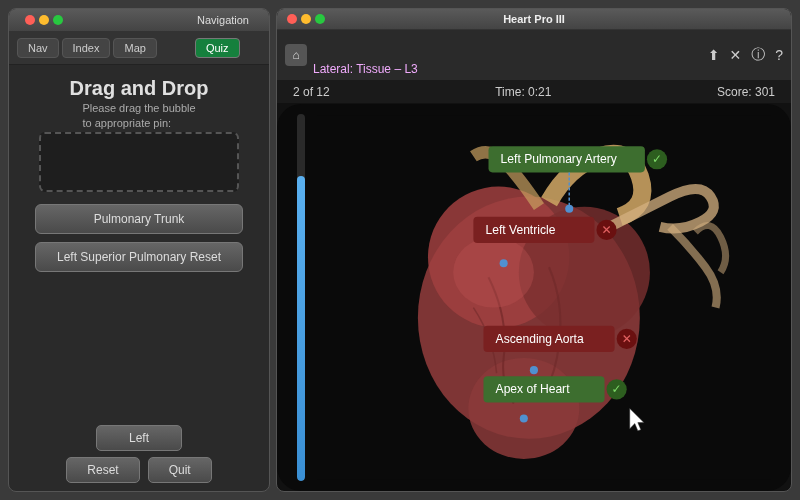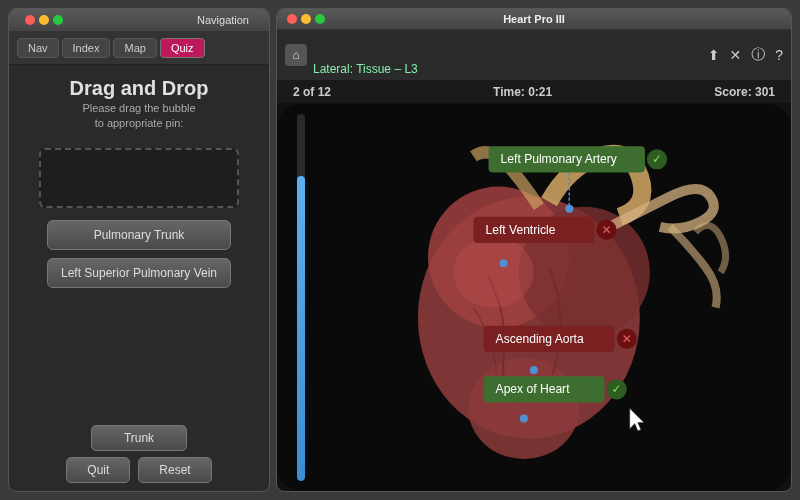--- a/index.html
+++ b/index.html
@@ -66,9 +66,10 @@
       border: 1px solid #555;
     }
     .nav-tab.active {
-      background: #be185d;
+      background: #15803d;
       color: #fff;
       border-color: #777;
+      margin-left: 35px;
     }
 
     .quiz-content {

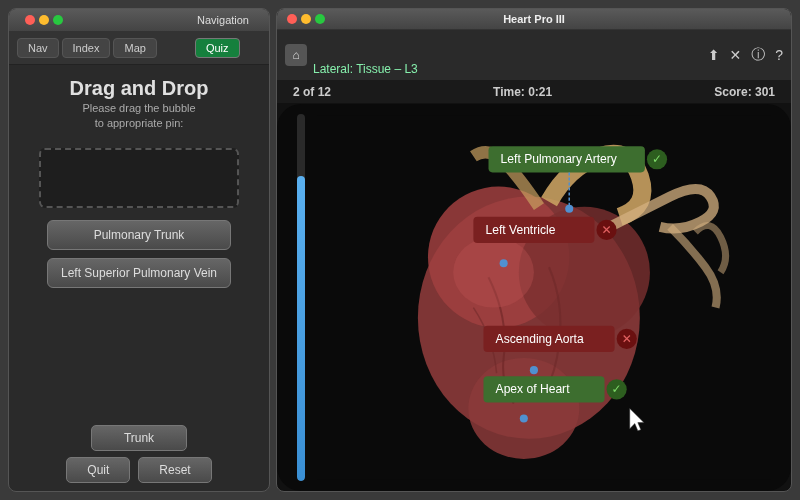--- a/index.html
+++ b/index.html
@@ -198,7 +198,7 @@
     }
     .breadcrumb-text {
       font-size: 12px;
-      color: #86efac;
+      color: #f0abfc;
       margin-top: 28px;
     }
     .toolbar-right {

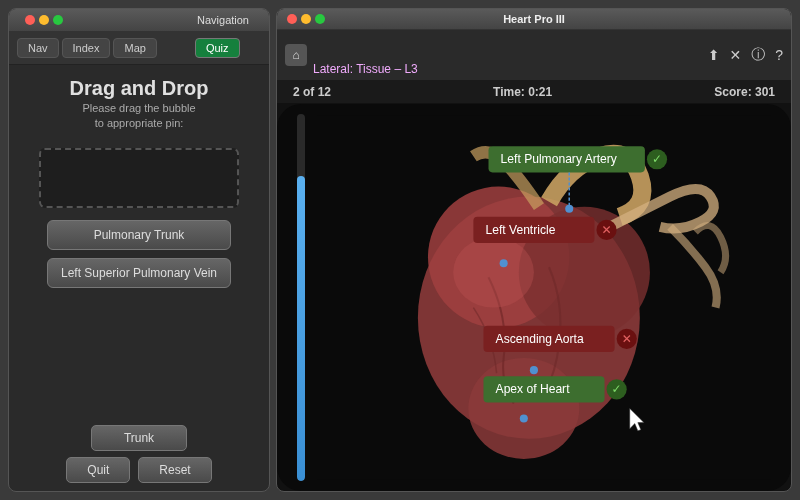--- a/index.html
+++ b/index.html
@@ -220,7 +220,6 @@
       justify-content: space-between;
       align-items: center;
       border-bottom: 1px solid #111;
-      font-weight: bold;
     }
     .stat-text {
       font-size: 12px;

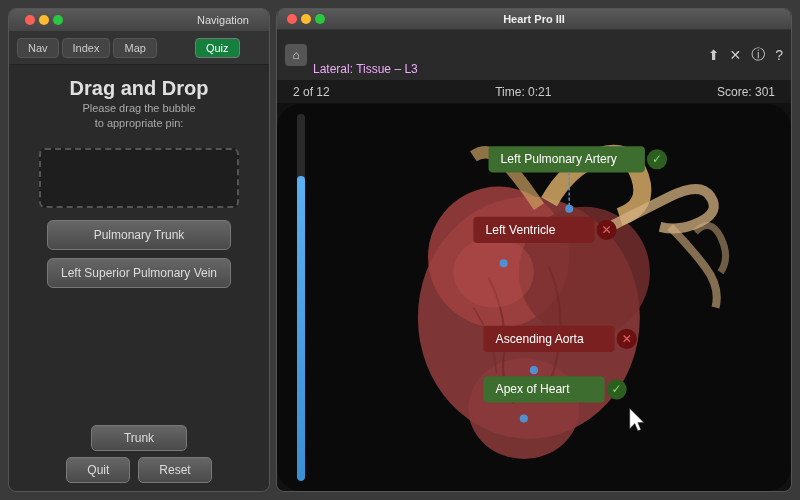--- a/index.html
+++ b/index.html
@@ -88,8 +88,7 @@
     .quiz-instruction {
       font-size: 11px;
       color: #aaa;
-      text-align: center;
-      margin-bottom: 16px;
+      text-align: left;
       line-height: 1.4;
     }
 

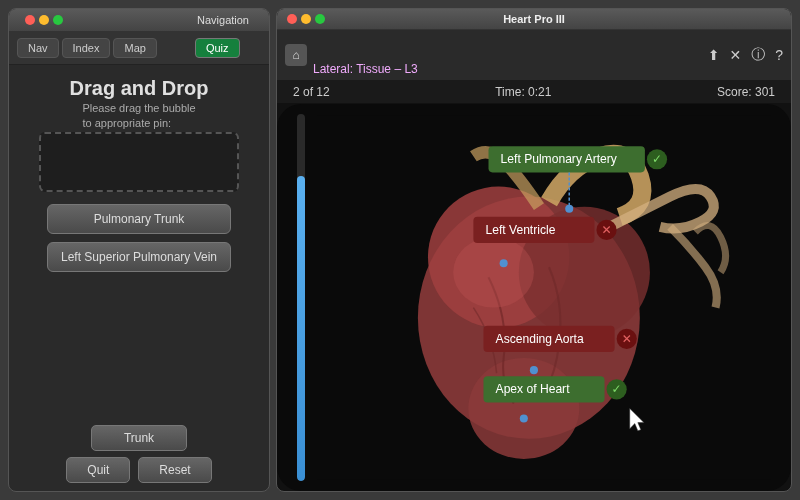--- a/index.html
+++ b/index.html
@@ -102,7 +102,7 @@
     }
 
     .drag-bubble {
-      width: 184px;
+      width: 208px;
       padding: 7px 12px;
       background: linear-gradient(to bottom, #666, #4a4a4a);
       border-radius: 6px;

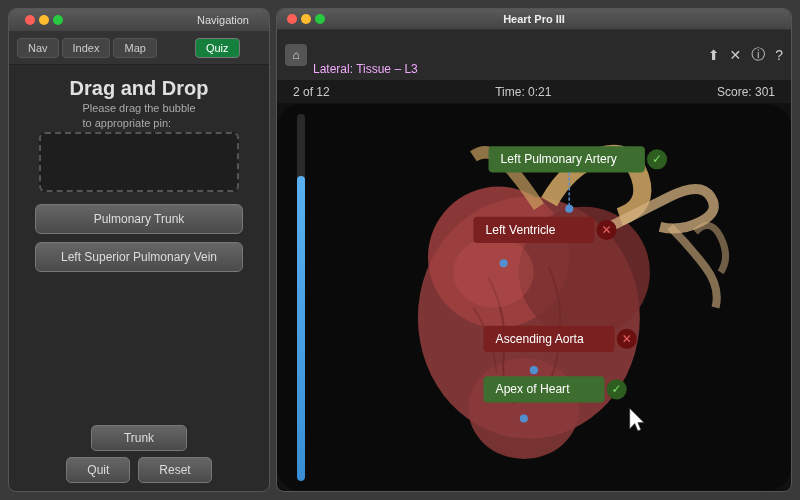--- a/index.html
+++ b/index.html
@@ -297,7 +297,7 @@
     <div class="drop-zone"></div>
 
     <div class="drag-bubble">Pulmonary Trunk</div>
-    <div class="drag-bubble">Left Superior Pulmonary Vein</div>
+    <div class="drag-bubble">Left Superior Pulmonary Reset</div>
   </div>
 
   <div class="bottom-buttons">

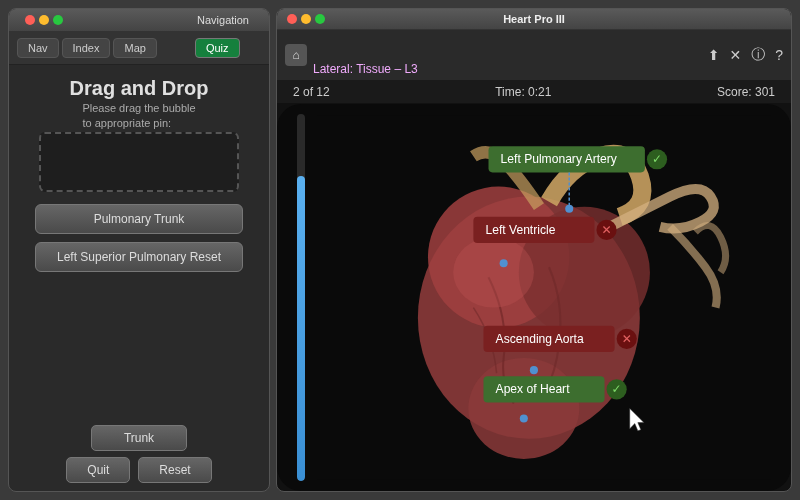--- a/index.html
+++ b/index.html
@@ -301,7 +301,7 @@
   </div>
 
   <div class="bottom-buttons">
-    <button class="btn-pass">Trunk</button>
+    <button class="btn-pass">Left</button>
     <div class="btn-row">
       <button class="btn-small">Quit</button>
       <button class="btn-small">Reset</button>

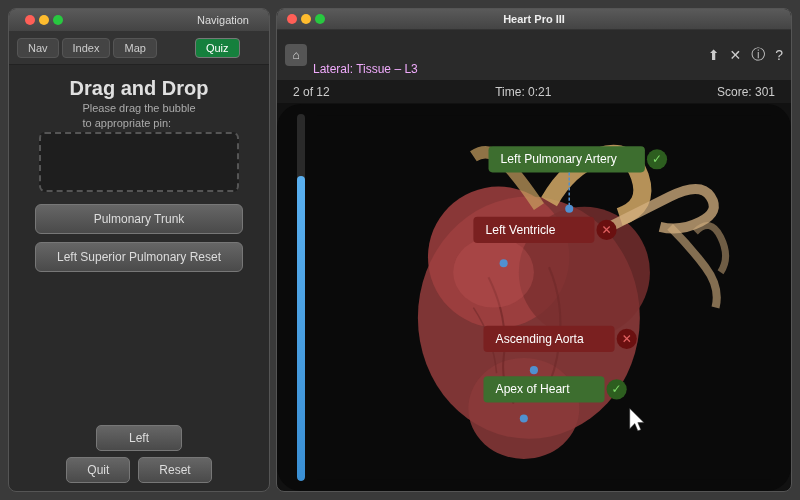--- a/index.html
+++ b/index.html
@@ -303,8 +303,8 @@
   <div class="bottom-buttons">
     <button class="btn-pass">Left</button>
     <div class="btn-row">
+      <button class="btn-small">Reset</button>
       <button class="btn-small">Quit</button>
-      <button class="btn-small">Reset</button>
     </div>
   </div>
 </div>

